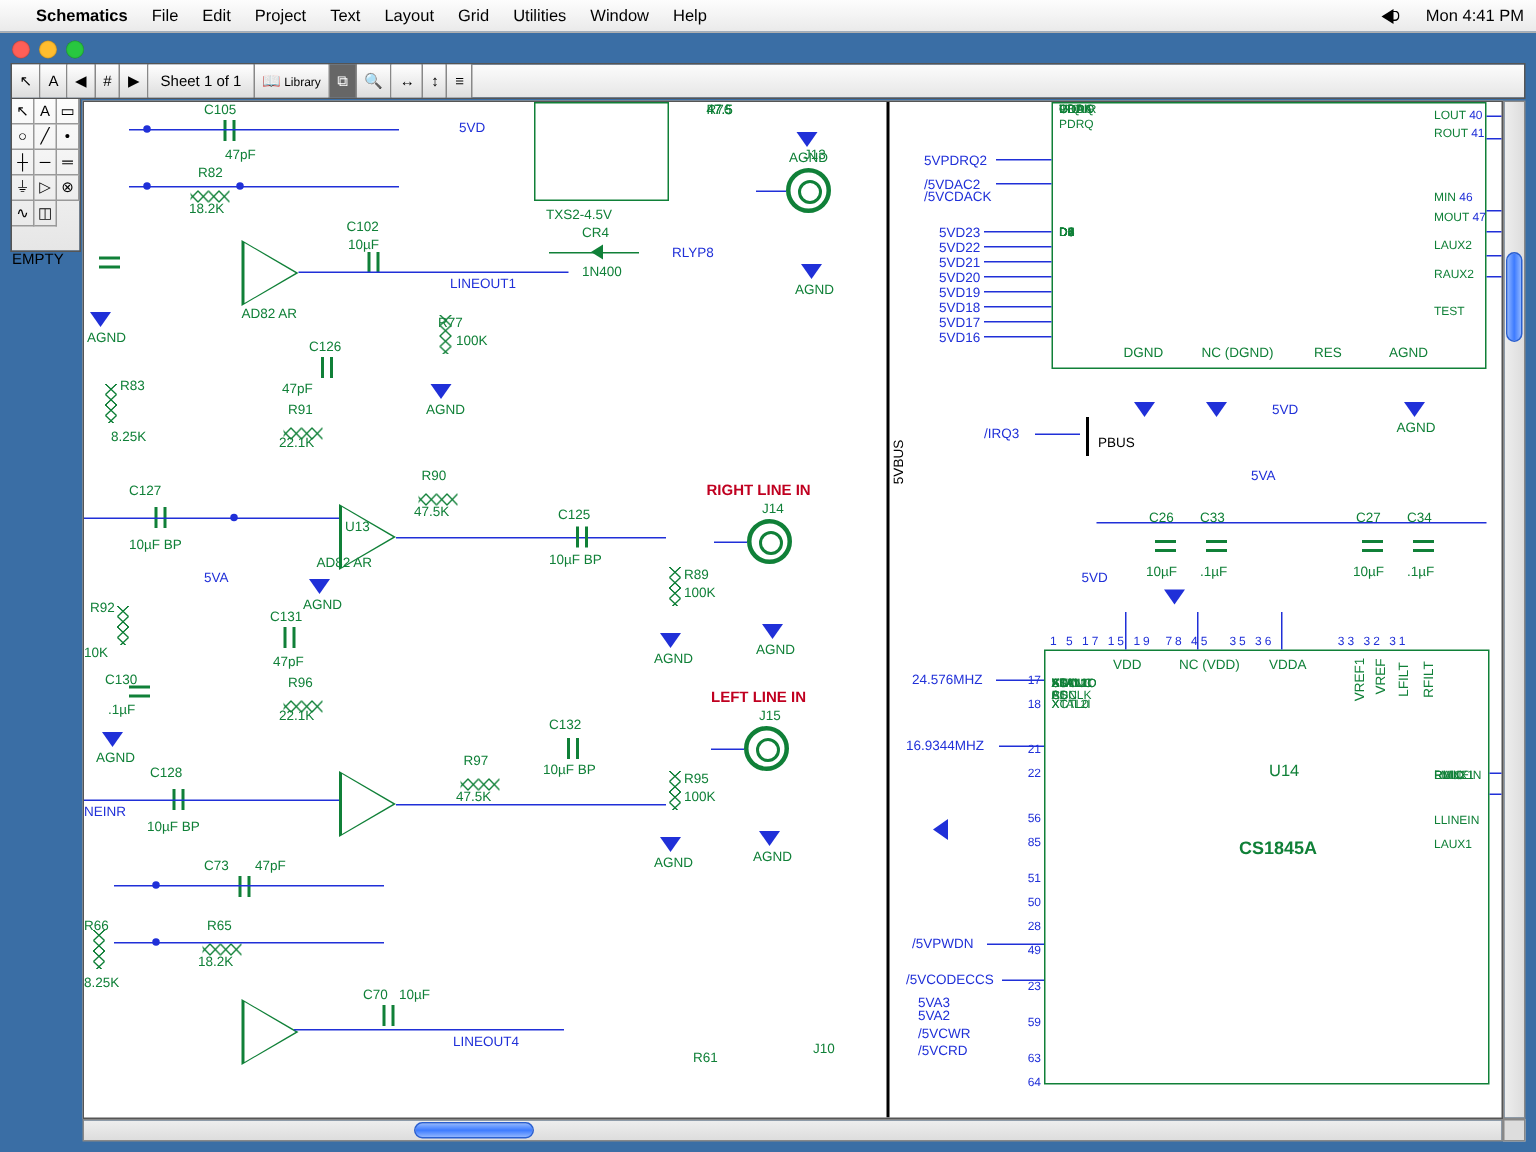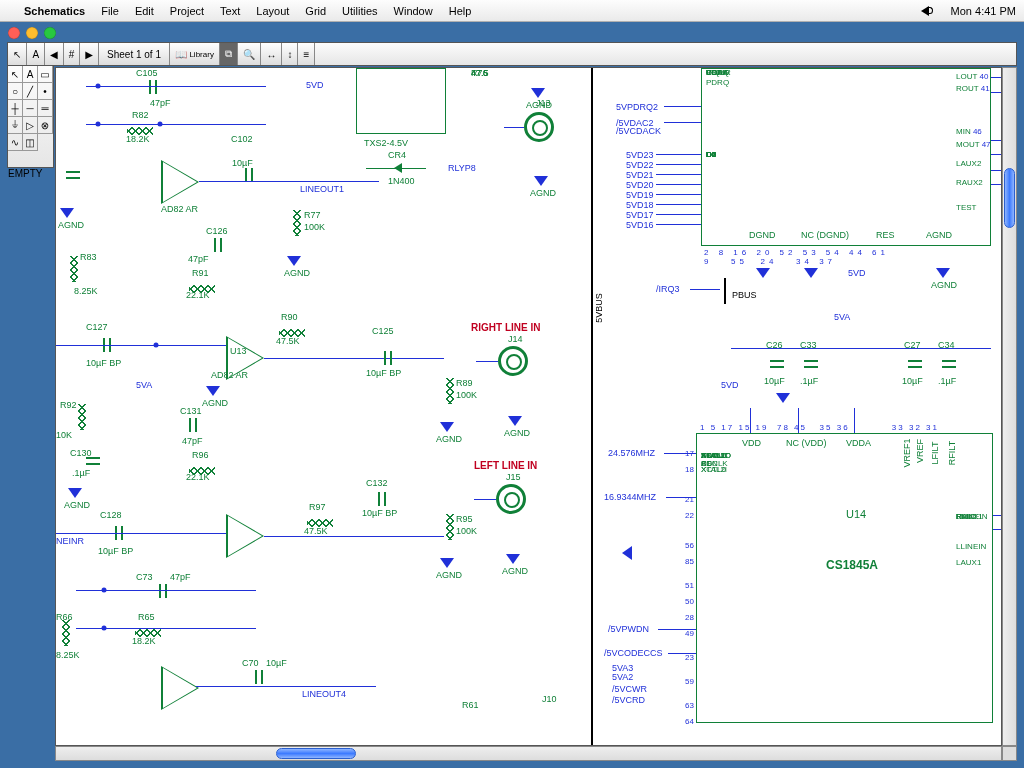--- a/index.html
+++ b/index.html
@@ -315,7 +315,7 @@
   <div class="node" style="left:42px;top:56px"></div>
   <div class="node" style="left:104px;top:56px"></div>
   <div class="cap" style="left:186px;top:100px"></div>
-  <span class="lbl" style="left:175px;top:66px">C102</span>
+  <span class="lbl" style="left:175px;top:78px">C102</span>
   <span class="lbl" style="left:176px;top:90px">10µF</span>
   <div class="wire" style="left:143px;top:113px;width:180px;height:1px"></div>
   <span class="netlbl" style="left:244px;top:116px">LINEOUT1</span>

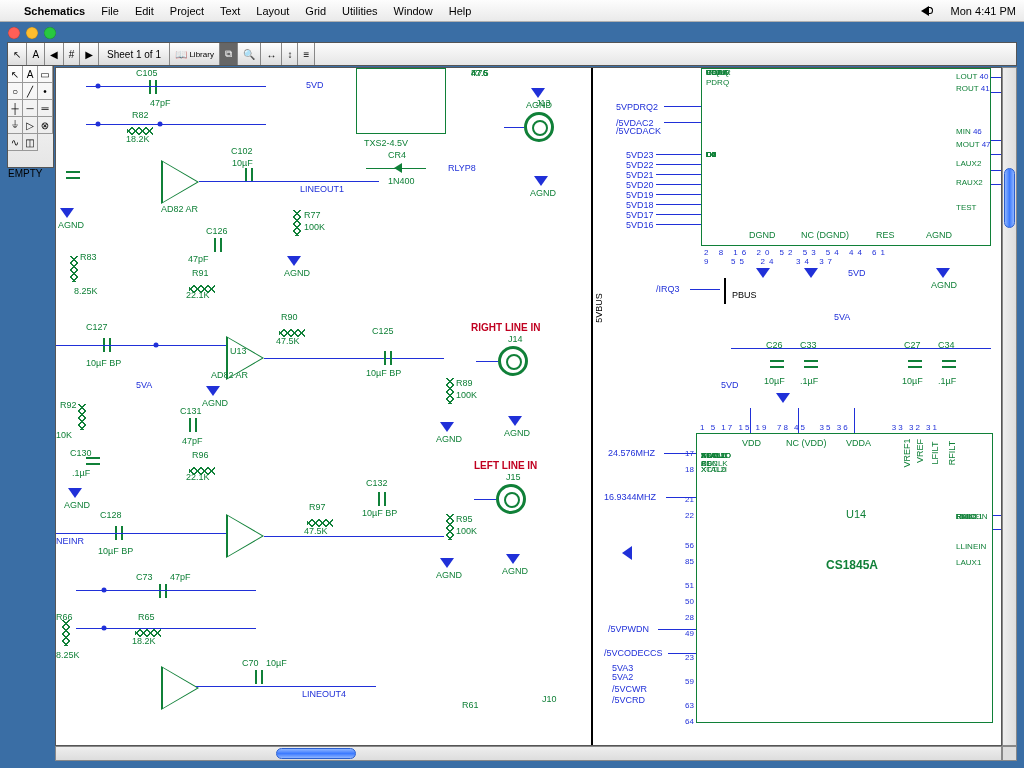--- a/index.html
+++ b/index.html
@@ -320,7 +320,7 @@
   <div class="wire" style="left:143px;top:113px;width:180px;height:1px"></div>
   <span class="netlbl" style="left:244px;top:116px">LINEOUT1</span>
   <div class="res" style="left:237px;top:142px"></div>
-  <span class="lbl" style="left:248px;top:142px">R77</span>
+  <span class="lbl" style="left:236px;top:142px">R77</span>
   <span class="lbl" style="left:248px;top:154px">100K</span>
   <div class="gnd" style="left:231px;top:188px"></div>
   <span class="lbl" style="left:228px;top:200px">AGND</span>

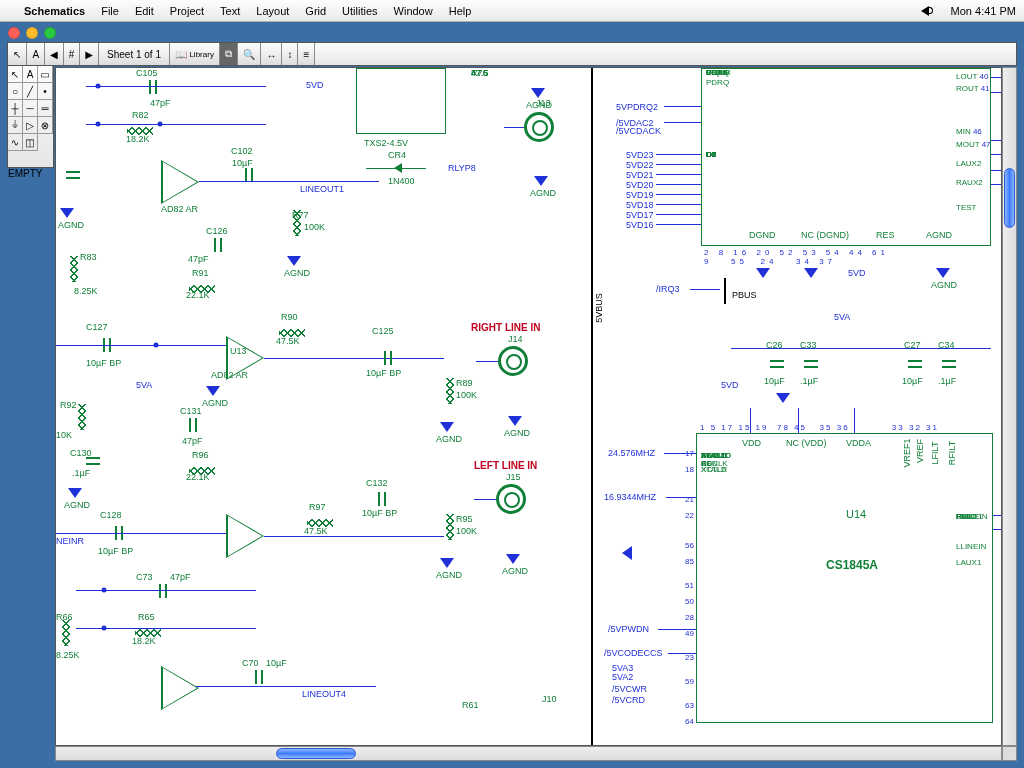--- a/index.html
+++ b/index.html
@@ -201,7 +201,6 @@
   <span class="lbl" style="left:745px;top:162px">NC (DGND)</span>
   <span class="lbl" style="left:820px;top:162px">RES</span>
   <span class="lbl" style="left:870px;top:162px">AGND</span>
-  <div style="position:absolute;left:648px;top:180px;font-size:8px;color:#2030d8;letter-spacing:4px">2 8 16 20 52 53 54 44 61 9&nbsp;&nbsp;&nbsp;55&nbsp;&nbsp;24&nbsp;&nbsp;&nbsp;34 37</div>
   <div class="gnd" style="left:700px;top:200px"></div>
   <div class="gnd" style="left:748px;top:200px"></div>
   <div class="gnd" style="left:880px;top:200px"></div>

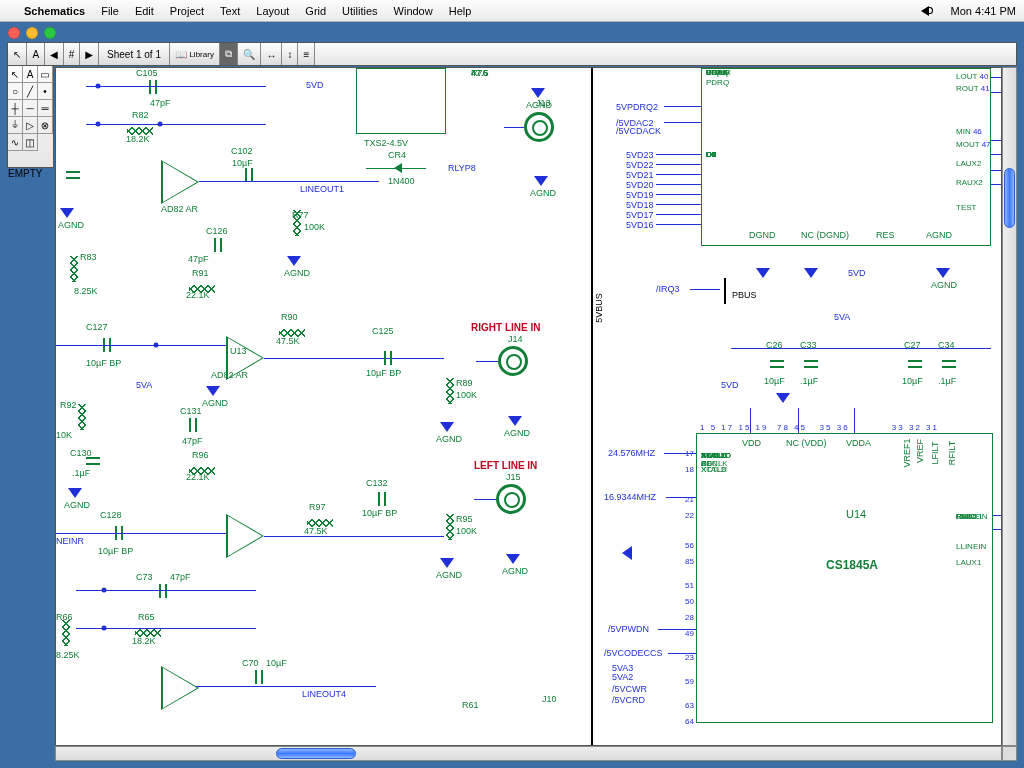--- a/index.html
+++ b/index.html
@@ -370,7 +370,7 @@
   <span class="lbl" style="left:220px;top:268px">47.5K</span>
   <div class="wire" style="left:208px;top:290px;width:180px;height:1px"></div>
   <div class="cap" style="left:325px;top:283px"></div>
-  <span class="lbl" style="left:316px;top:258px">C125</span>
+  <span class="lbl" style="left:316px;top:270px">C125</span>
   <span class="lbl" style="left:310px;top:300px">10µF BP</span>
   <div class="res" style="left:390px;top:310px"></div>
   <span class="lbl" style="left:400px;top:310px">R89</span>

